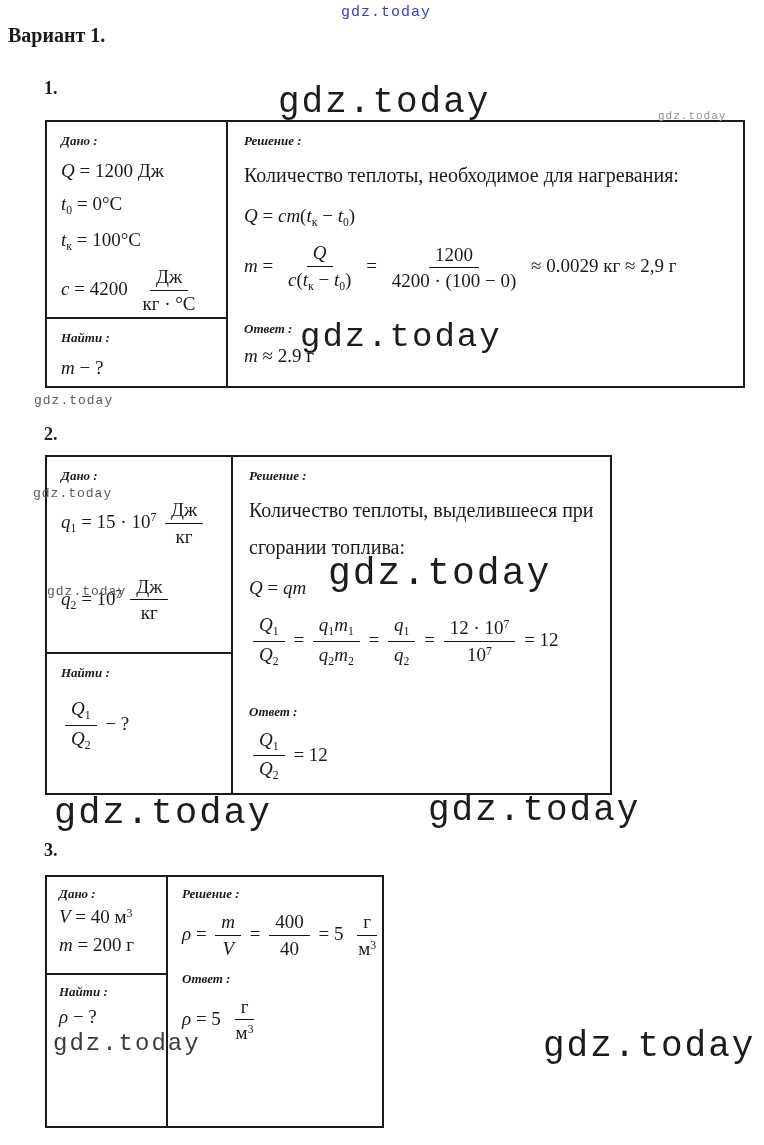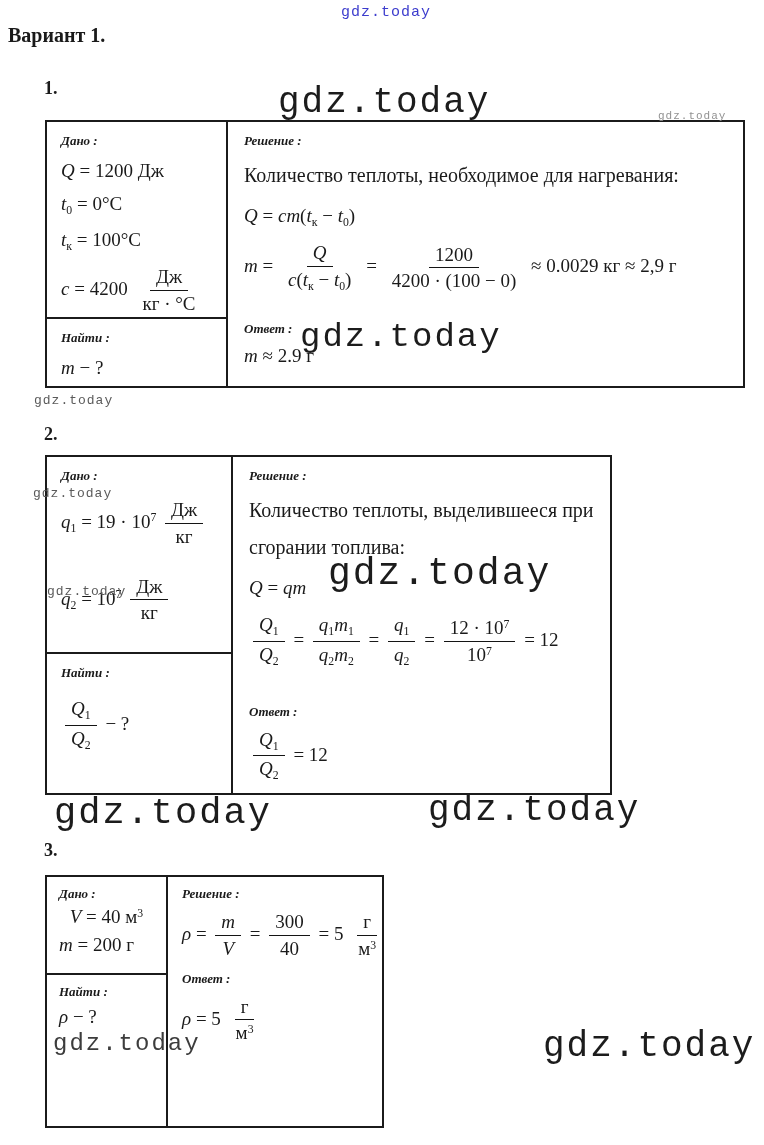--- a/index.html
+++ b/index.html
@@ -102,7 +102,7 @@
     <div class="col-left" style="width:186px;">
       <div class="cell given" style="height:195px;">
         <div class="hdr">Дано :</div>
-        <div class="mline" style="margin-top:14px;"><span class="i">q</span><span class="sub">1</span><span class="r"> = 19 · 10</span><span class="sup">7</span><span class="r"> </span><span class="frac">
+        <div class="mline" style="margin-top:14px;"><span class="i">q</span><span class="sub">1</span><span class="r"> = 15 · 10</span><span class="sup">7</span><span class="r"> </span><span class="frac">
               <span class="num"><span class="r">Дж</span></span>
               <span class="den"><span class="r">кг</span></span>
             </span></div>

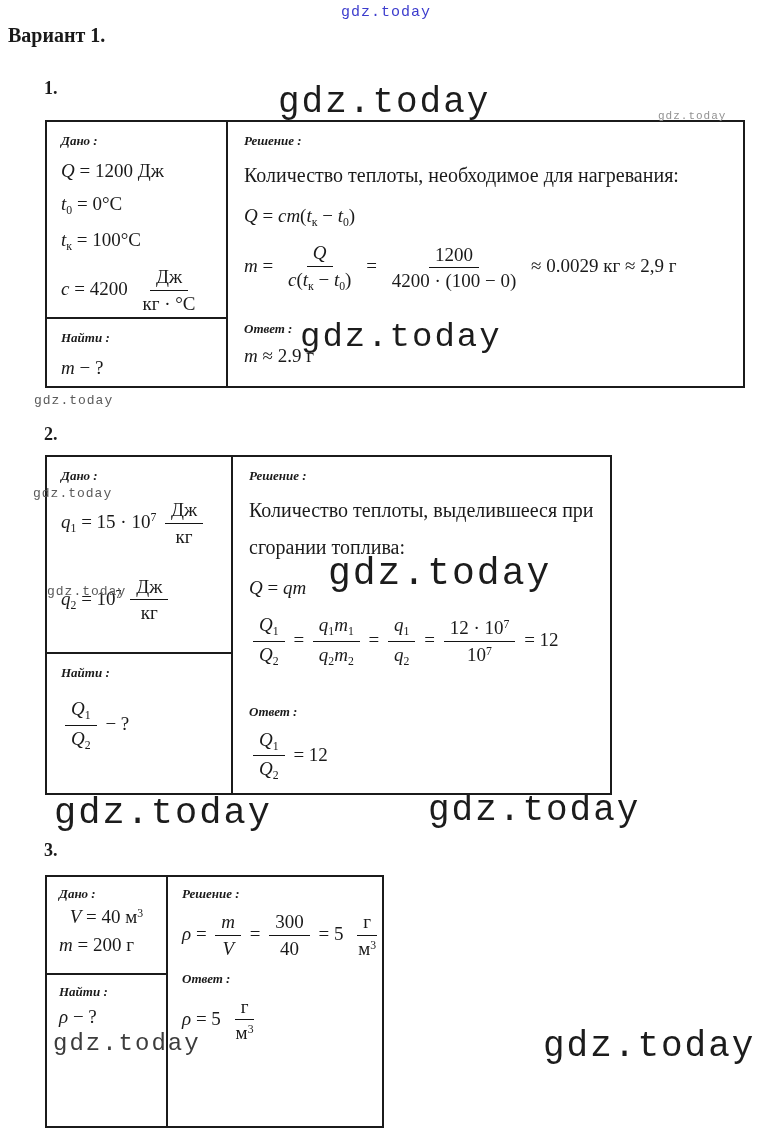--- a/index.html
+++ b/index.html
@@ -148,7 +148,7 @@
     <div class="col-left" style="width:121px;">
       <div class="cell given" style="height:96px;padding:4px 12px;">
         <div class="hdr" style="margin-bottom:4px;">Дано :</div>
-        <div class="mline" style="margin:0 0;text-align:center;"><span class="i">V</span><span class="r"> = 40 м</span><span class="sup">3</span></div>
+        <div class="mline" style="margin:0 0;"><span class="i">V</span><span class="r"> = 40 м</span><span class="sup">3</span></div>
         <div class="mline" style="margin:6px 0;"><span class="i">m</span><span class="r"> = 200 г</span></div>
       </div>
       <div class="cell find" style="padding:4px 12px;">

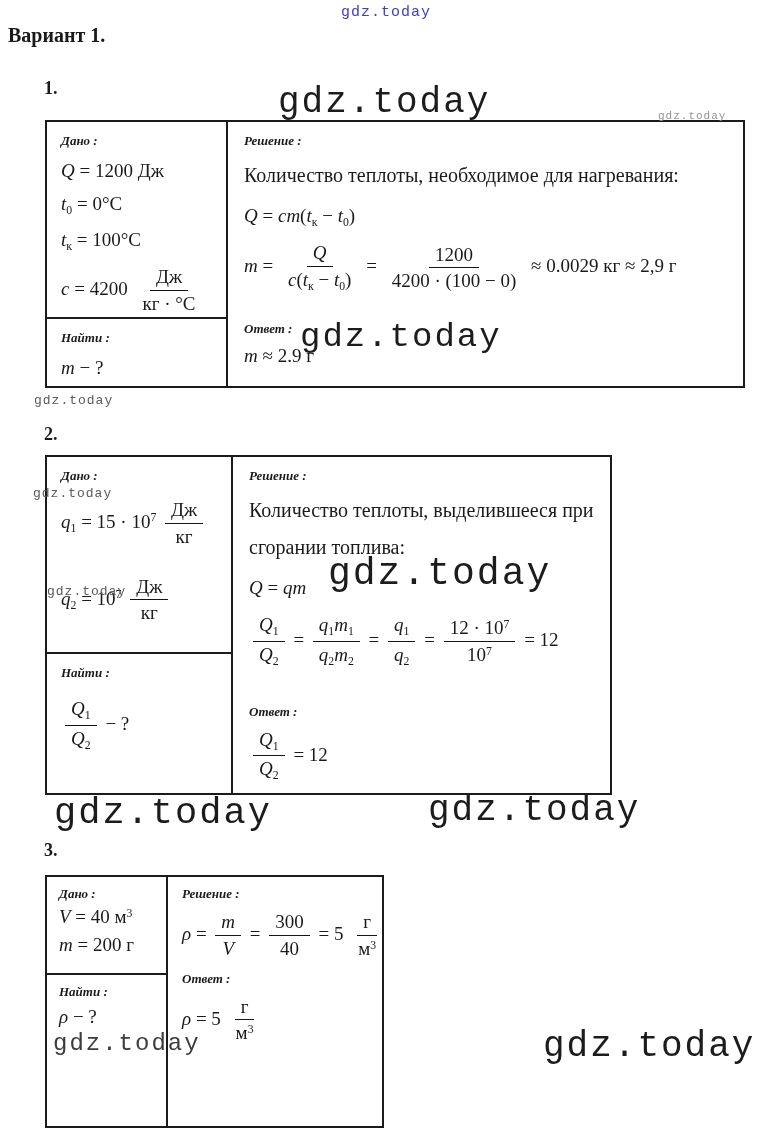--- a/index.html
+++ b/index.html
@@ -162,7 +162,7 @@
             <span class="num"><span class="i">m</span></span>
             <span class="den"><span class="i">V</span></span>
           </span><span class="r"> = </span><span class="frac">
-            <span class="num"><span class="r">300</span></span>
+            <span class="num"><span class="r">400</span></span>
             <span class="den"><span class="r">40</span></span>
           </span><span class="r"> = 5 </span><span class="frac">
             <span class="num"><span class="r">г</span></span>

